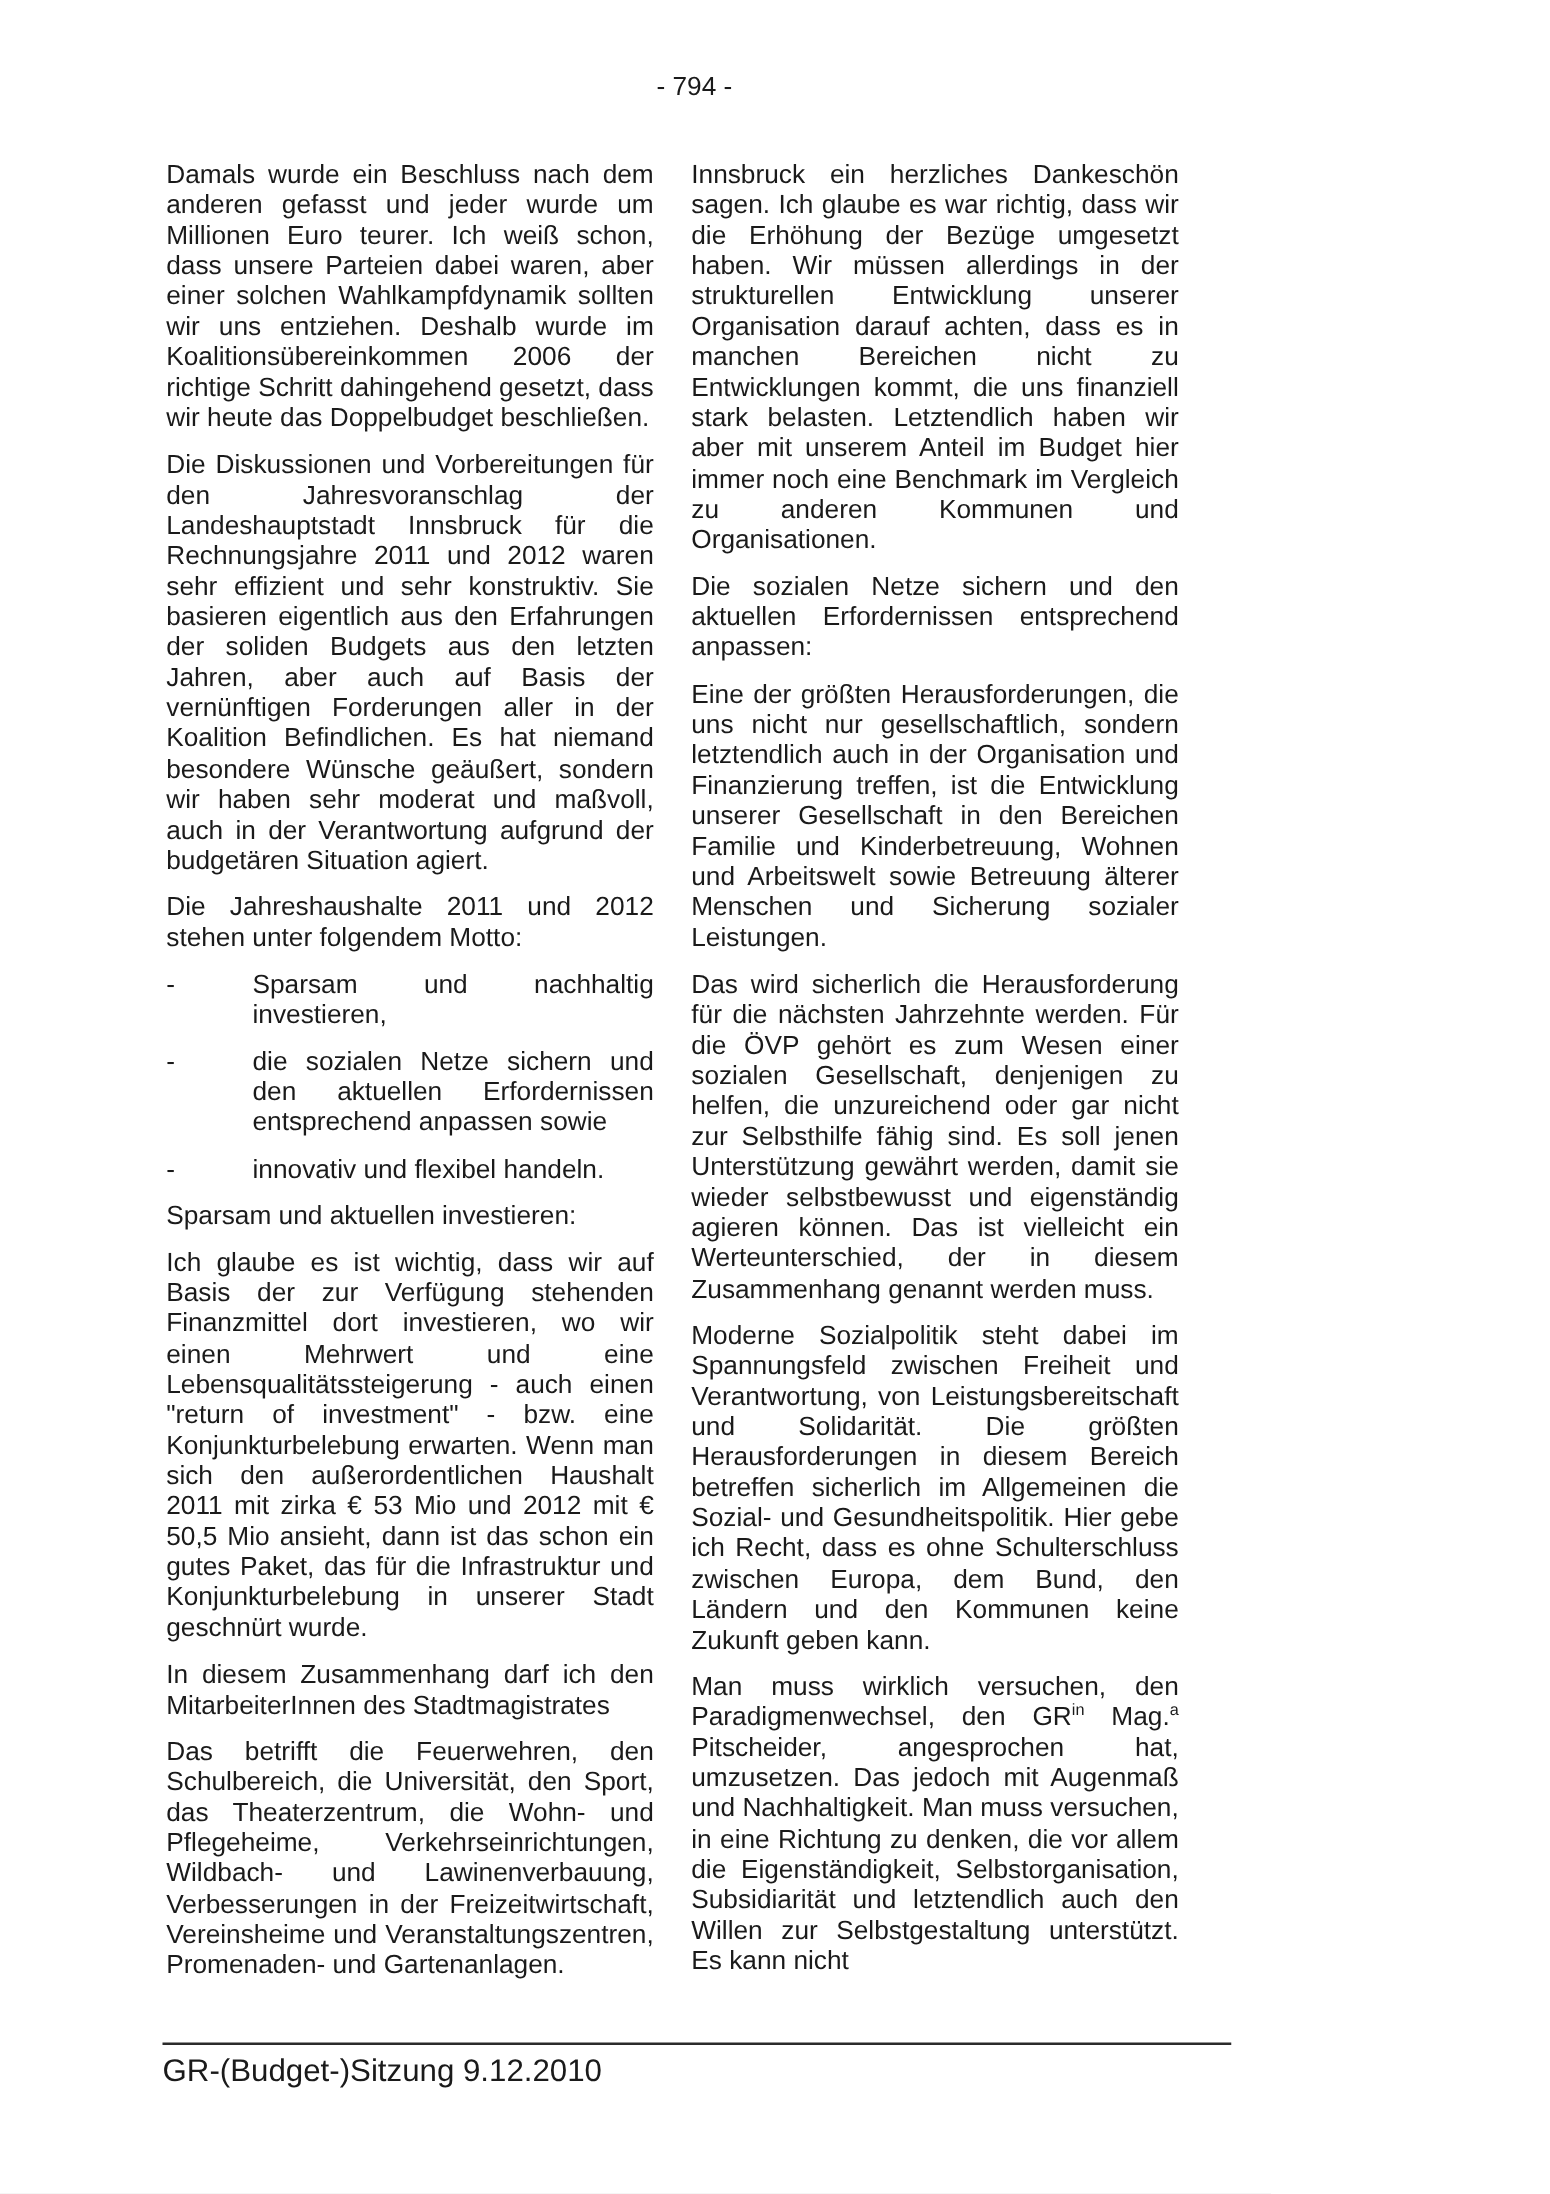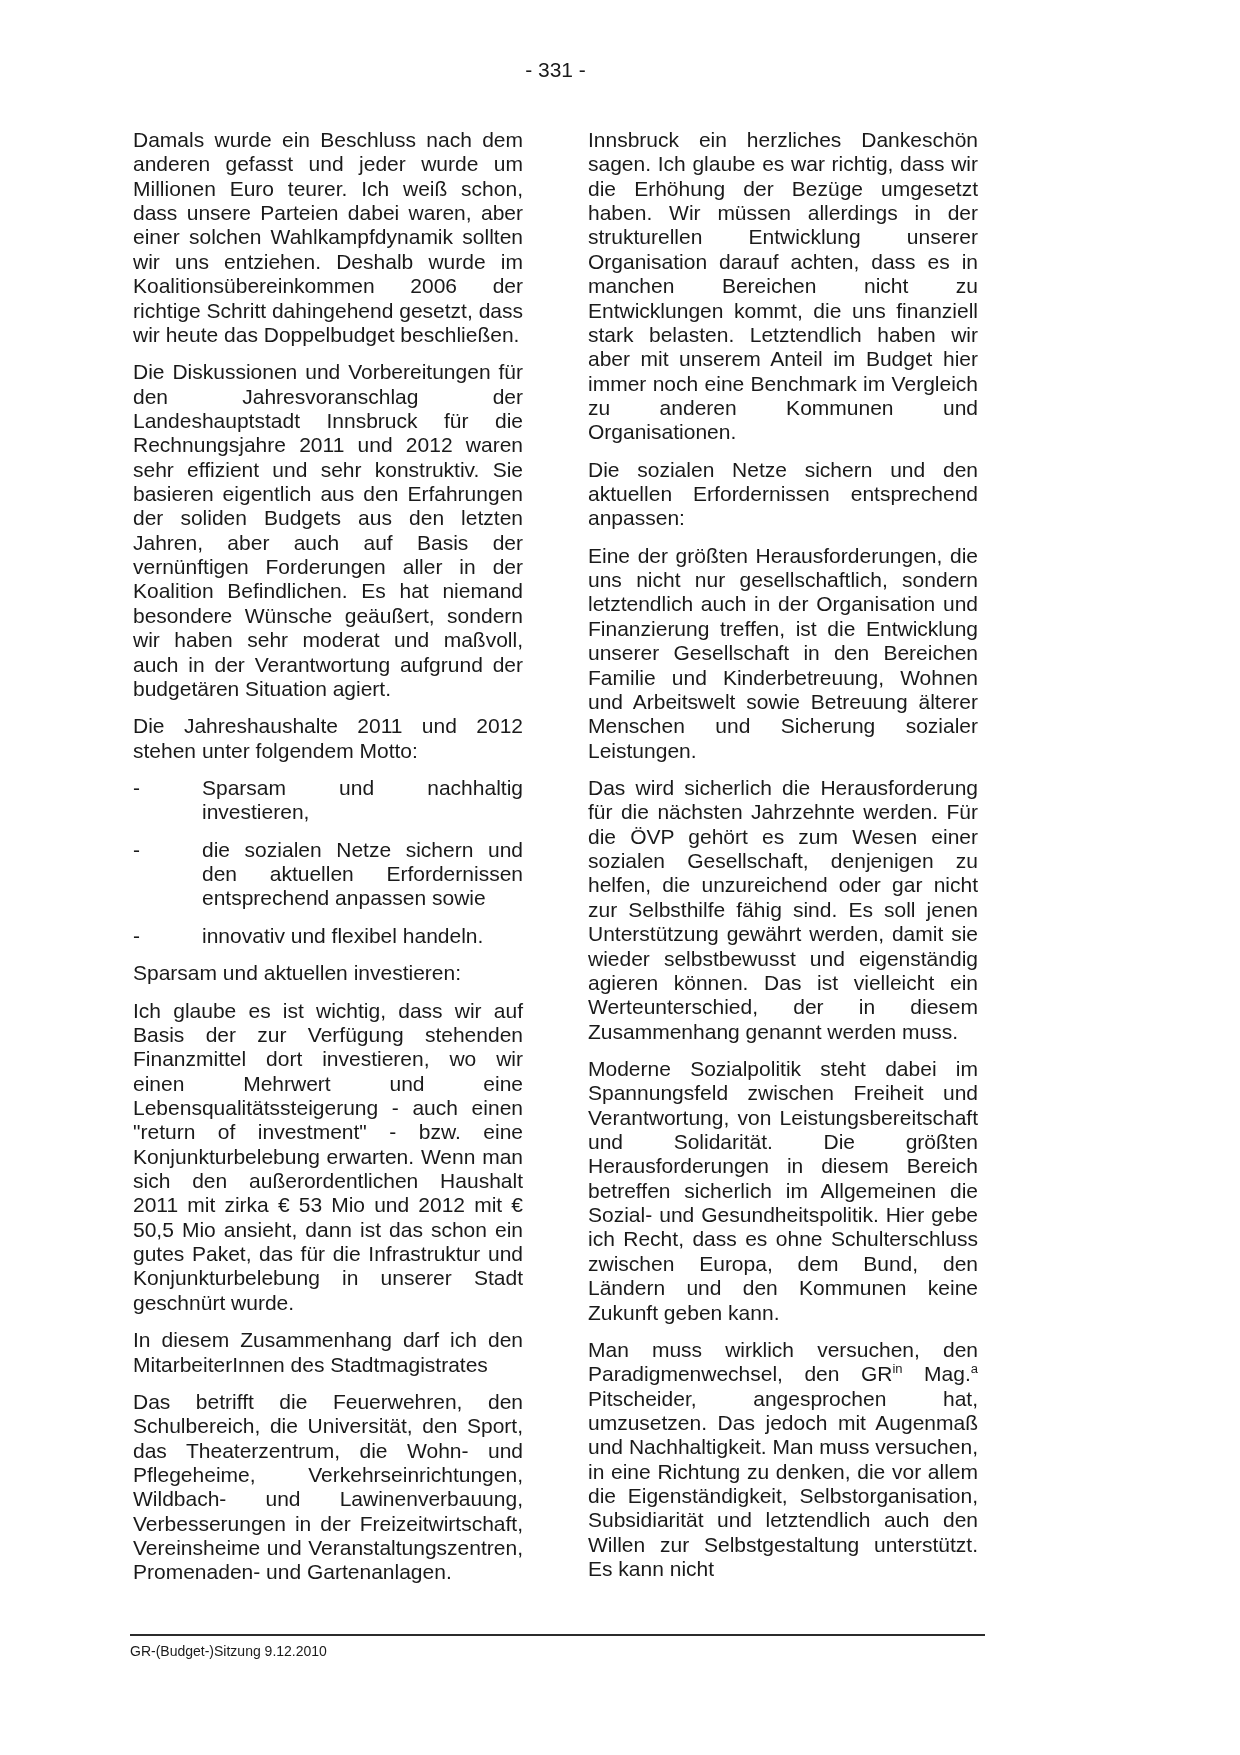--- a/index.html
+++ b/index.html
@@ -82,7 +82,7 @@
 
 <div class="page">
 
-  <div class="page-number">- 331 -</div>
+  <div class="page-number">- 794 -</div>
 
   <div class="content">
     <div class="column">

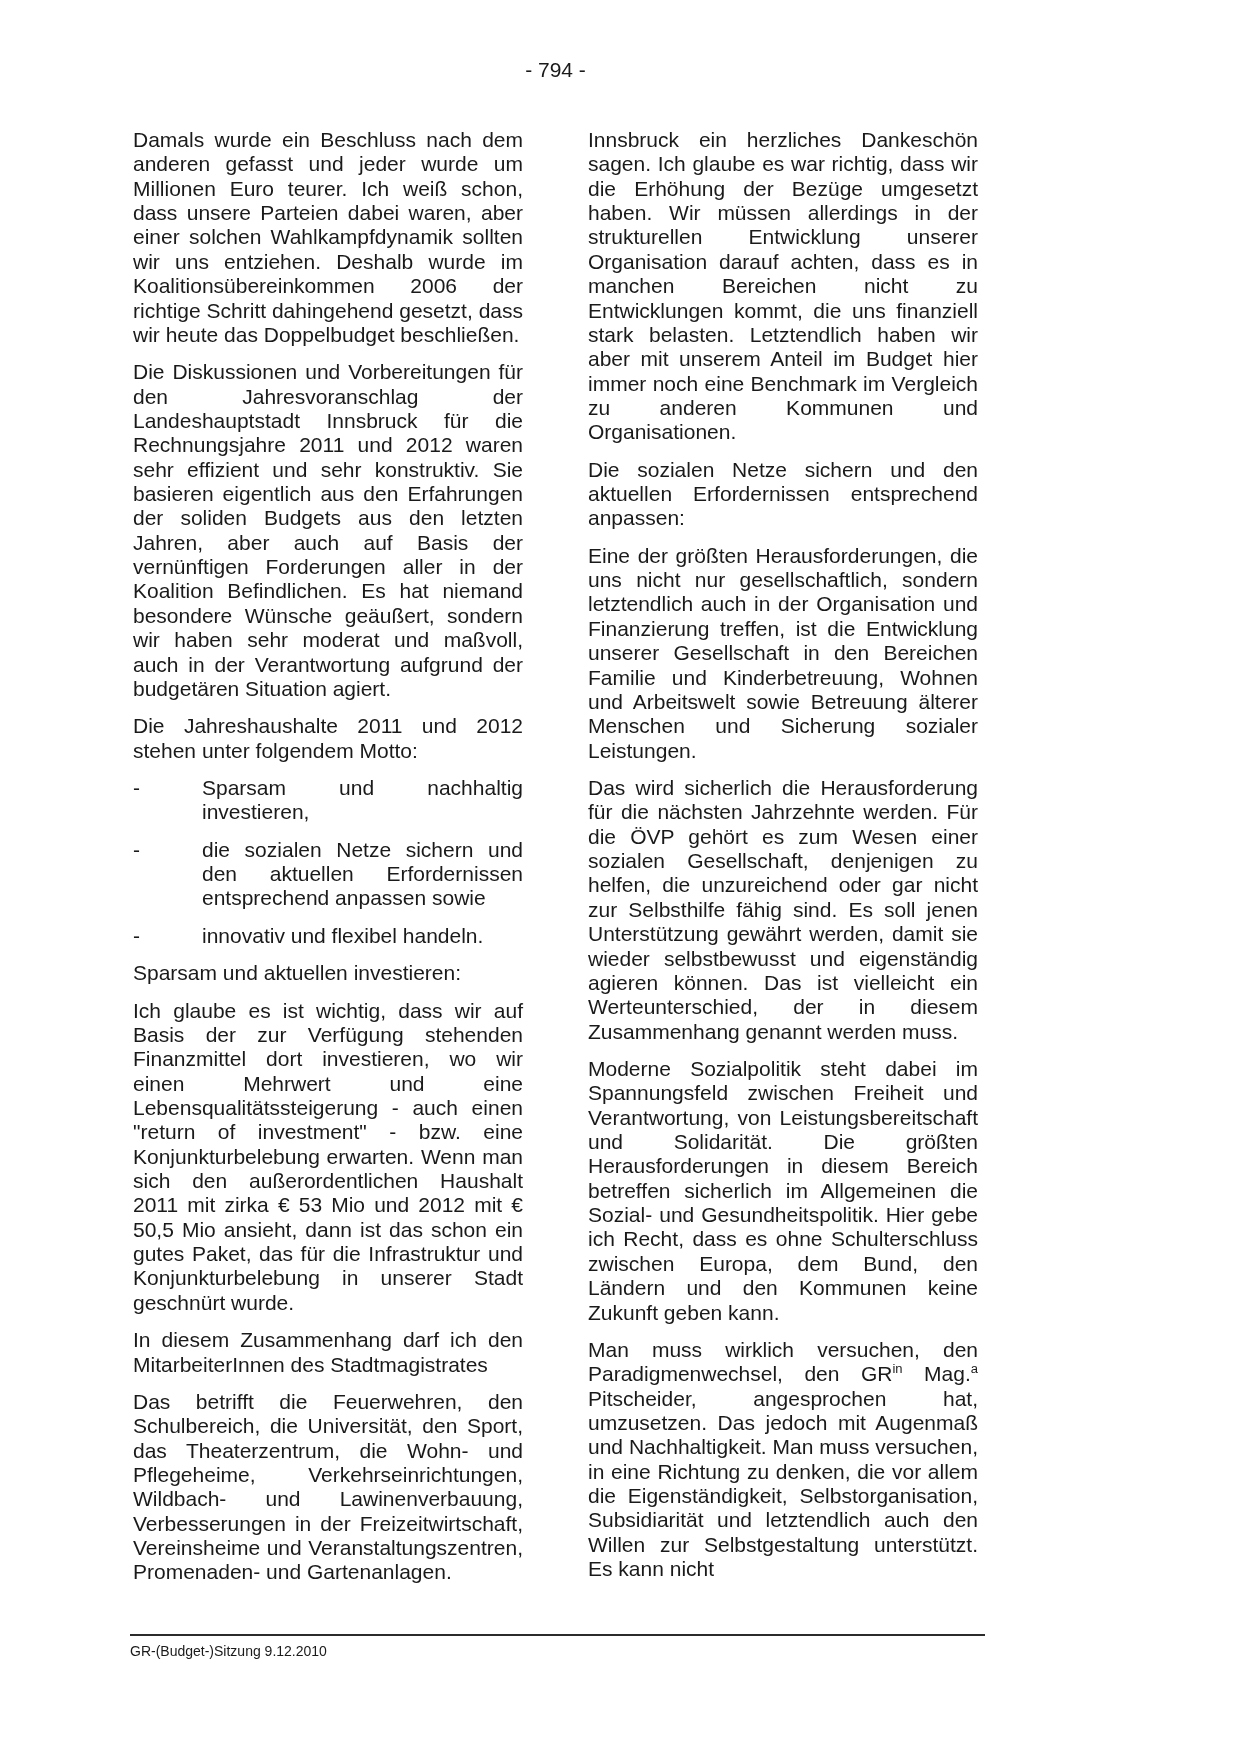--- a/index.html
+++ b/index.html
@@ -32,7 +32,7 @@
     left: 133px;
     width: 845px;
     display: flex;
-    gap: 65px;
+    gap: 30px;
   }
   .column {
     width: 390px;

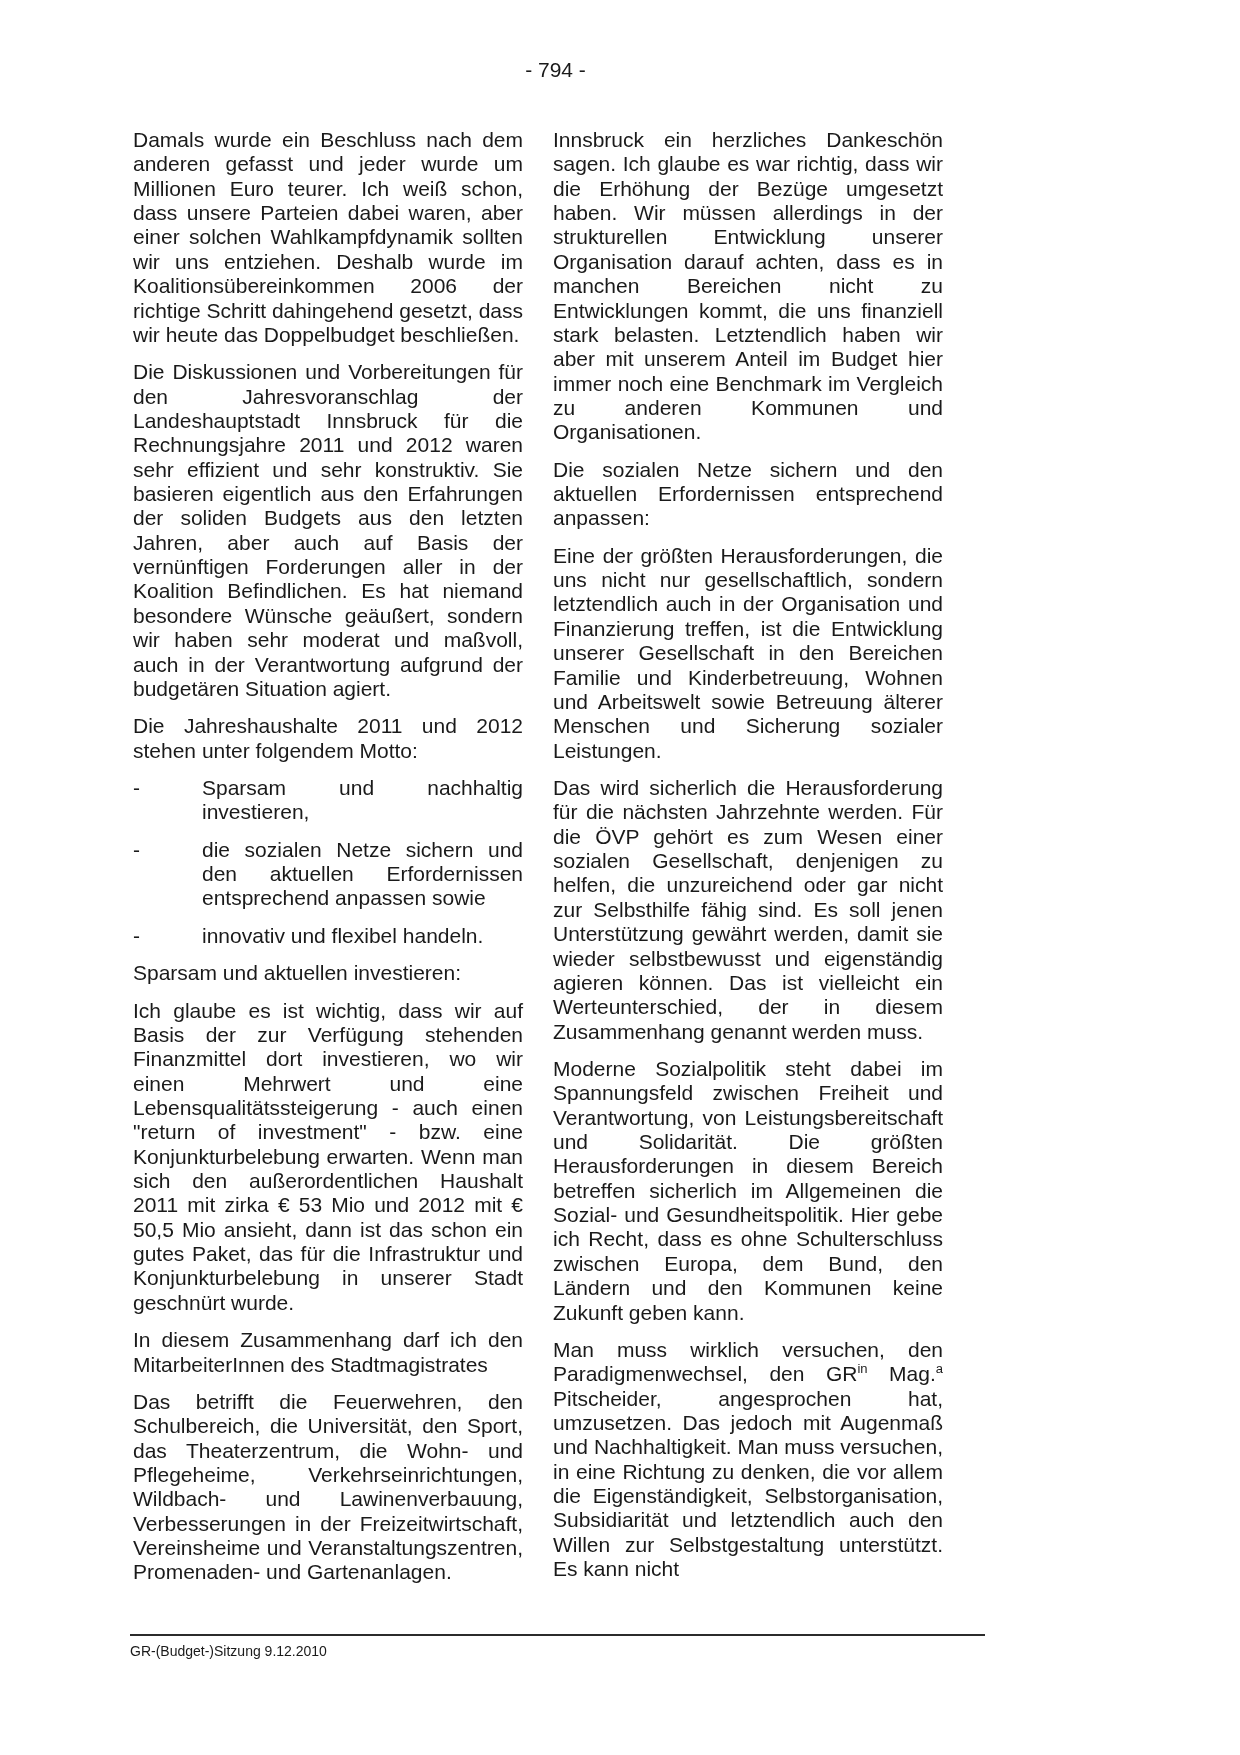--- a/index.html
+++ b/index.html
@@ -74,7 +74,7 @@
     margin-bottom: 7px;
   }
   .footer-text {
-    font-size: 14px;
+    font-size: 25px;
   }
 </style>
 </head>

